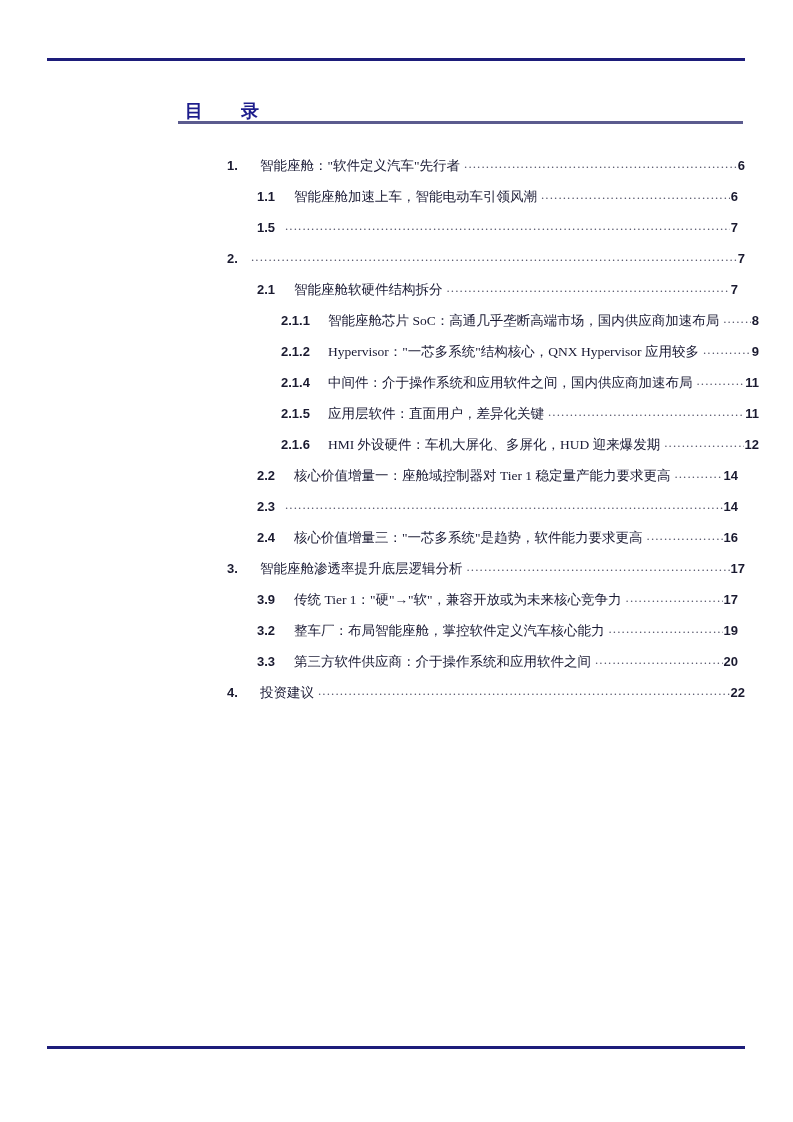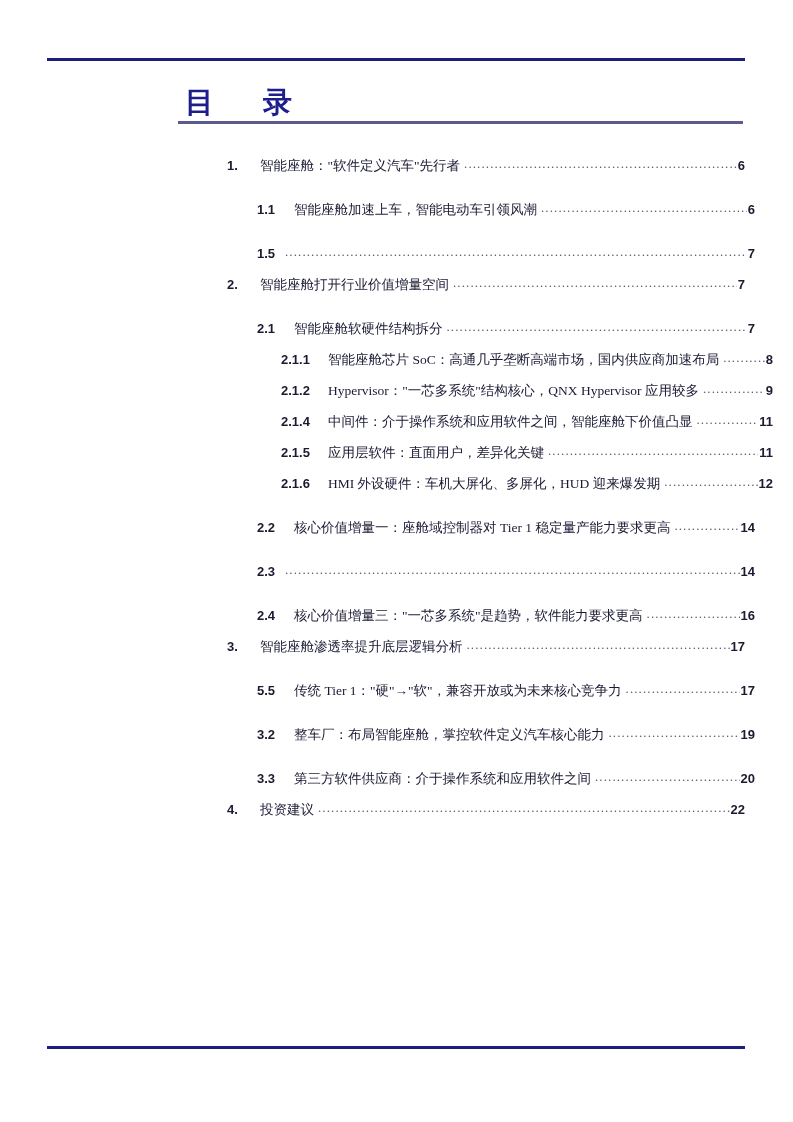--- a/index.html
+++ b/index.html
@@ -43,10 +43,10 @@
   .toc-heading {
     position: absolute;
     left: 185px;
-    top: 85px;
+    top: 94px;
     font-family: "DejaVu Serif", "Liberation Serif", serif;
     font-weight: bold;
-    font-size: 29px;
+    font-size: 18px;
     letter-spacing: 10px;
     color: #1d1d8c;
     line-height: 34px;

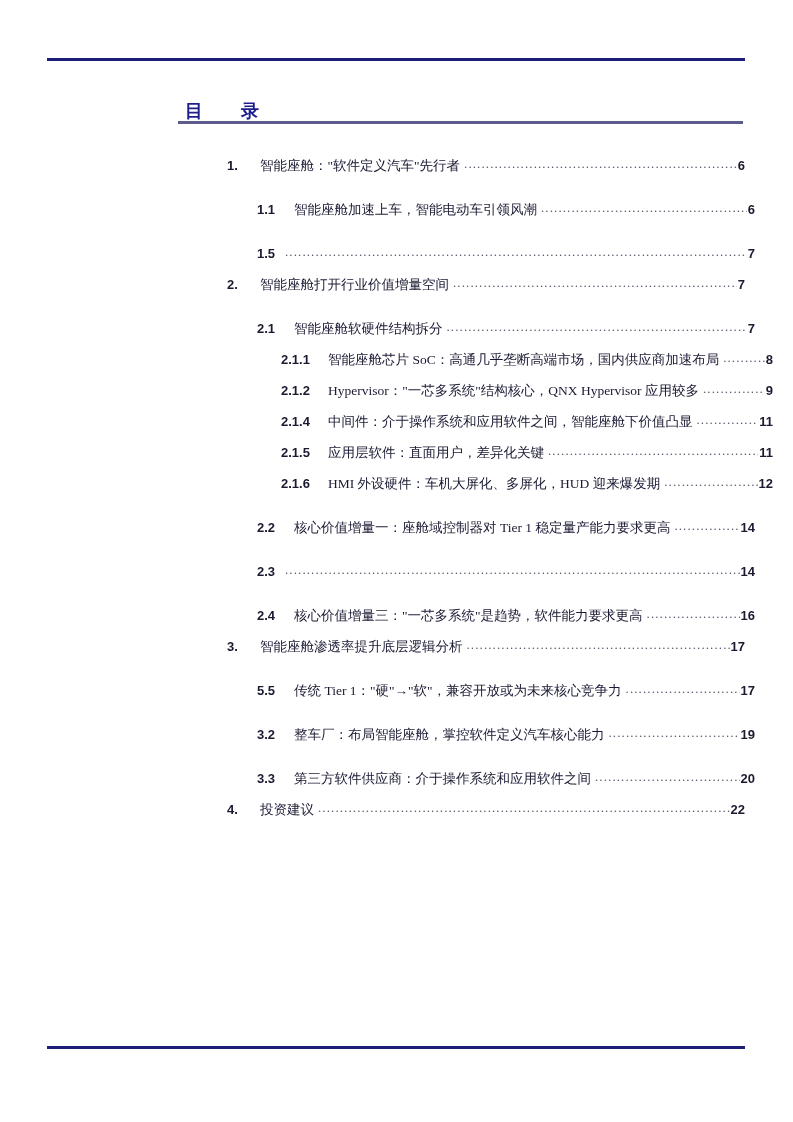--- a/index.html
+++ b/index.html
@@ -127,7 +127,7 @@
 
   
   .lvl1 { padding-left: 227px; padding-right: 48px; }
-  .lvl2 { padding-left: 257px; padding-right: 38px; margin-top: 13px; }
+  .lvl2 { padding-left: 257px; padding-right: 55px; }
   .lvl3 { padding-left: 281px; padding-right: 20px; }
 
   .lvl1 .toc-num { min-width: 24px; }

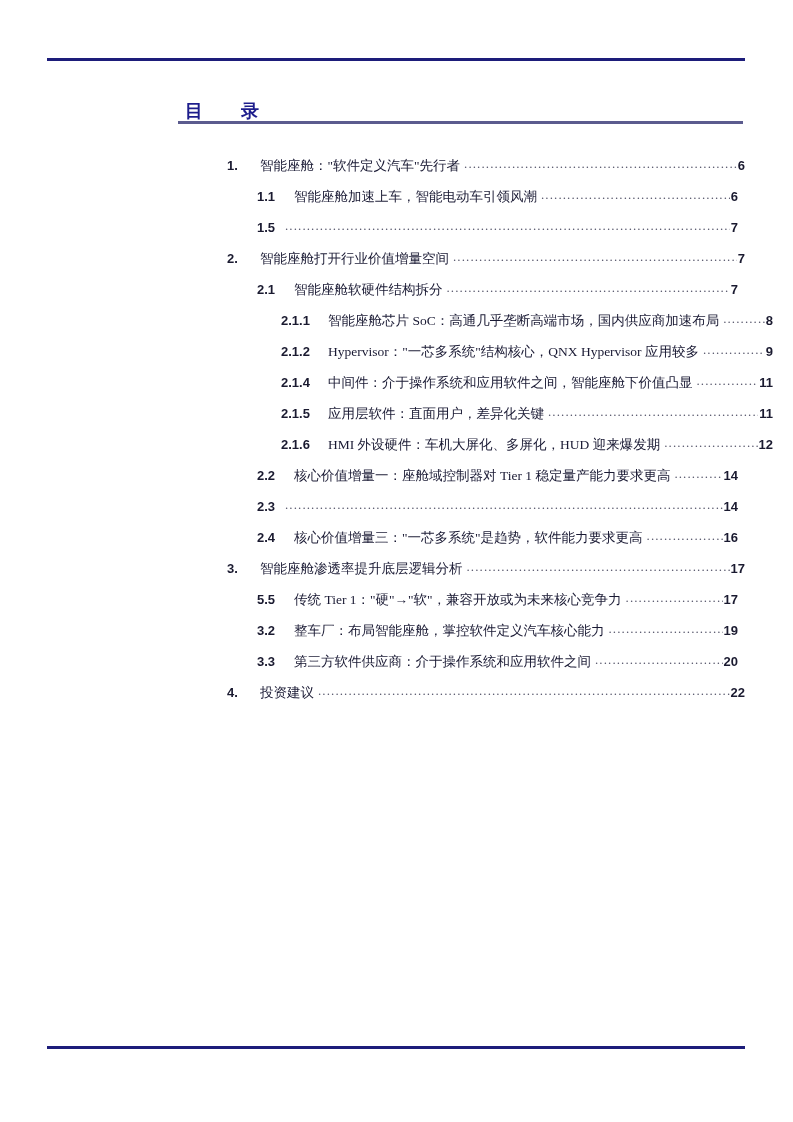--- a/index.html
+++ b/index.html
@@ -164,7 +164,6 @@
       </div>
       <div class="toc-row lvl1">
         <span class="toc-num">2.</span>
-        <span class="toc-title">智能座舱打开行业价值增量空间</span>
         <span class="toc-dots"></span>
         <span class="toc-page">7</span>
       </div>

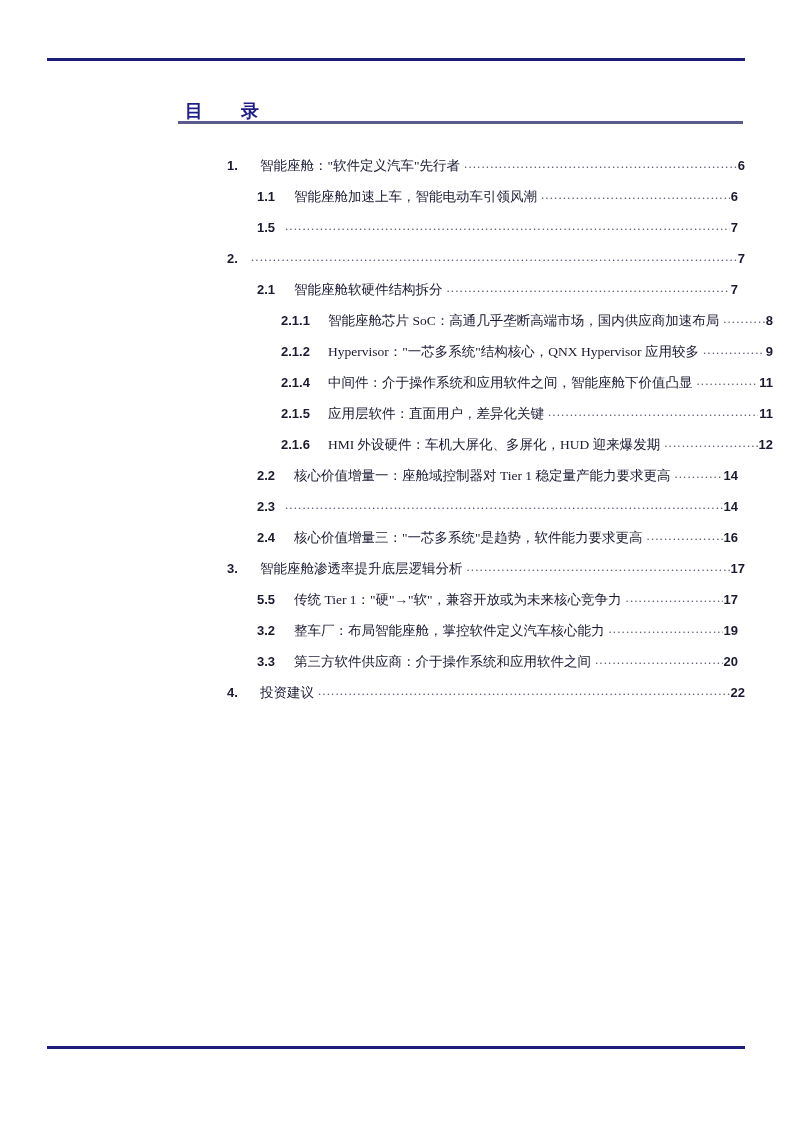--- a/index.html
+++ b/index.html
@@ -128,7 +128,7 @@
   
   .lvl1 { padding-left: 227px; padding-right: 48px; }
   .lvl2 { padding-left: 257px; padding-right: 55px; }
-  .lvl3 { padding-left: 281px; padding-right: 20px; }
+  .lvl3 { padding-left: 281px; padding-right: 34px; }
 
   .lvl1 .toc-num { min-width: 24px; }
   .lvl2 .toc-num { min-width: 28px; }

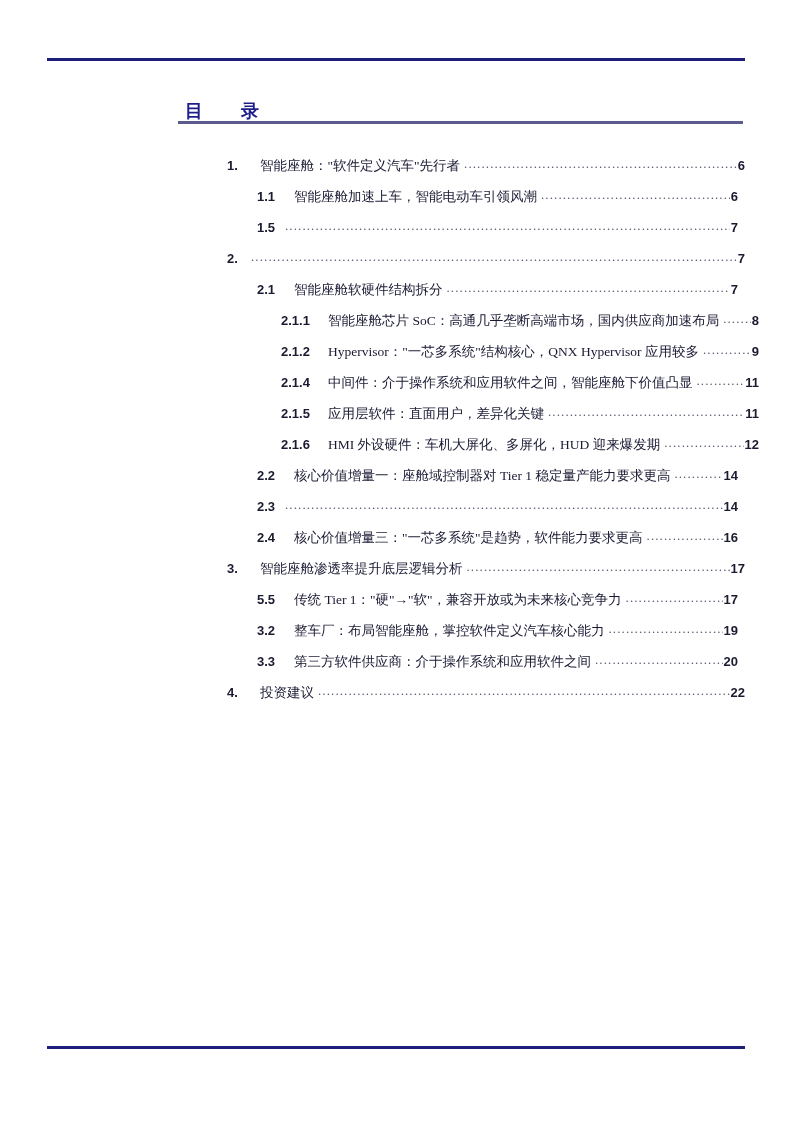--- a/index.html
+++ b/index.html
@@ -187,7 +187,7 @@
       </div>
       <div class="toc-row lvl3">
         <span class="toc-num">2.1.4</span>
-        <span class="toc-title">中间件：介于操作系统和应用软件之间，智能座舱下价值凸显</span>
+        <span class="toc-title">中间件：介于操作系统和应用软件之间，国内供应商加速布局</span>
         <span class="toc-dots"></span>
         <span class="toc-page">11</span>
       </div>

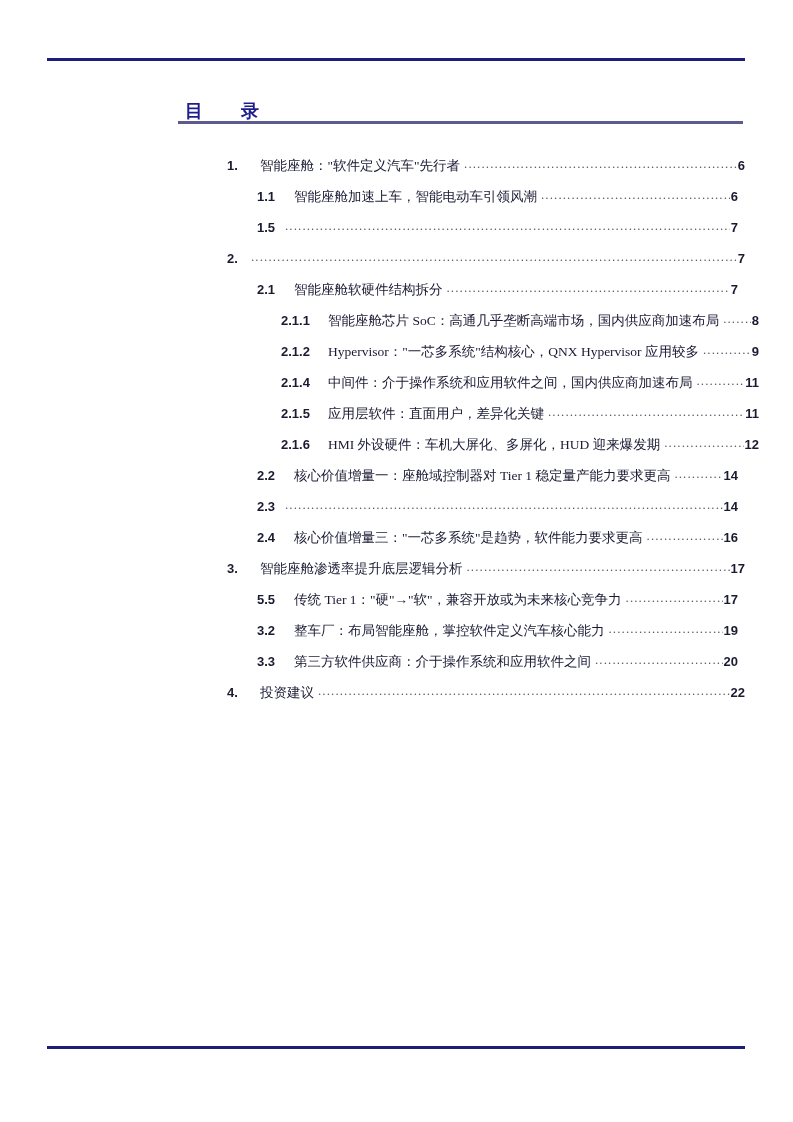--- a/index.html
+++ b/index.html
@@ -227,7 +227,7 @@
         <span class="toc-page">17</span>
       </div>
       <div class="toc-row lvl2">
-        <span class="toc-num">5.5</span>
+        <span class="toc-num">3.9</span>
         <span class="toc-title">传统 Tier 1："硬"→"软"，兼容开放或为未来核心竞争力</span>
         <span class="toc-dots"></span>
         <span class="toc-page">17</span>

